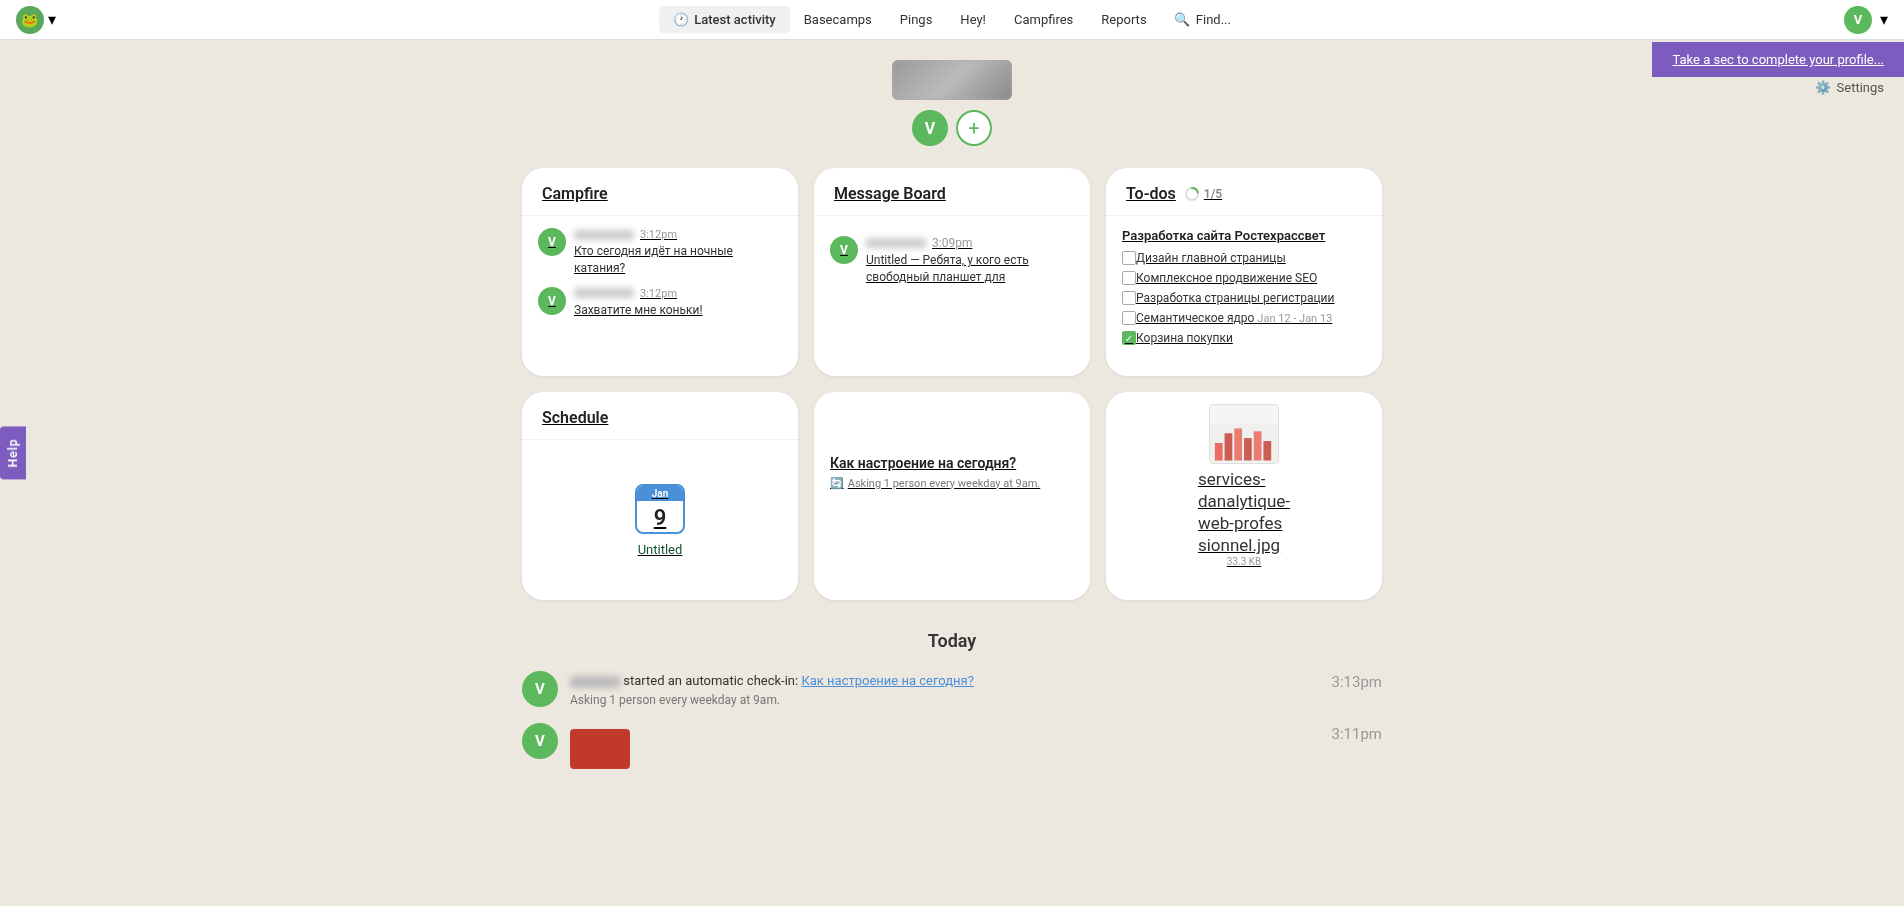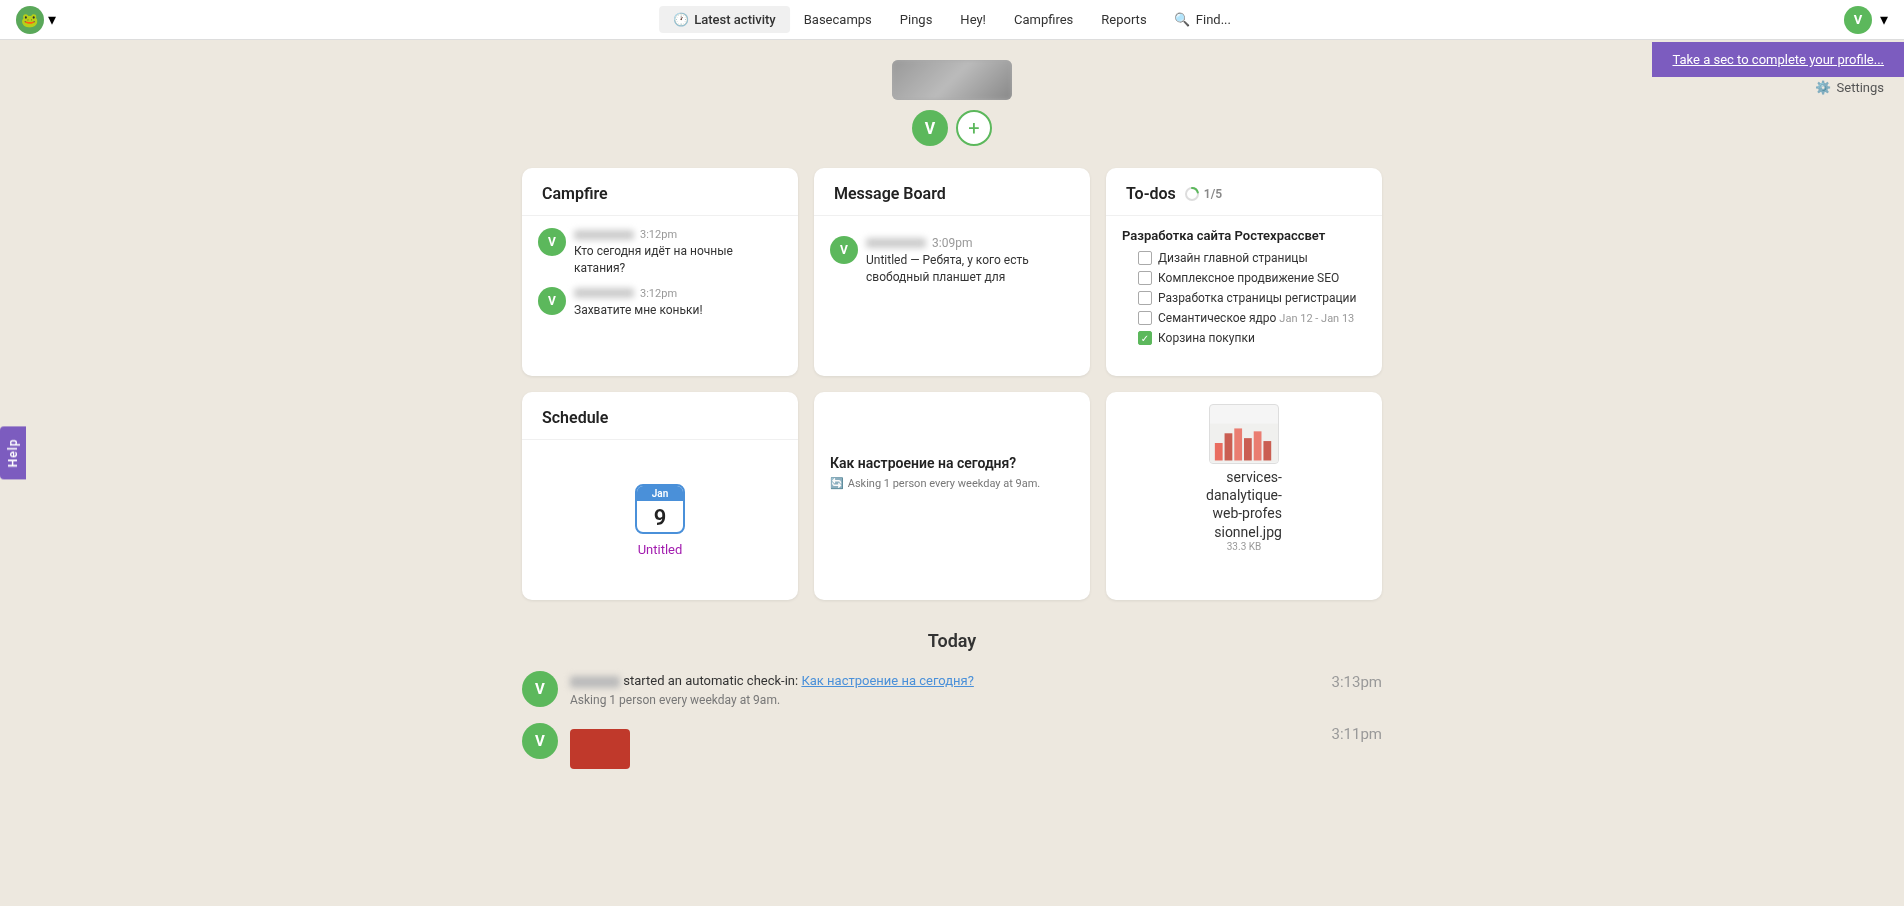--- a/index.html
+++ b/index.html
@@ -194,9 +194,10 @@
     }
     .card {
       background: white;
-      border-radius: 10px;
+      border-radius: 21px;
       overflow: hidden;
       box-shadow: 0 1px 3px rgba(0,0,0,0.08);
+      text-decoration: underline;
     }
     .card-header {
       padding: 16px 20px 12px;

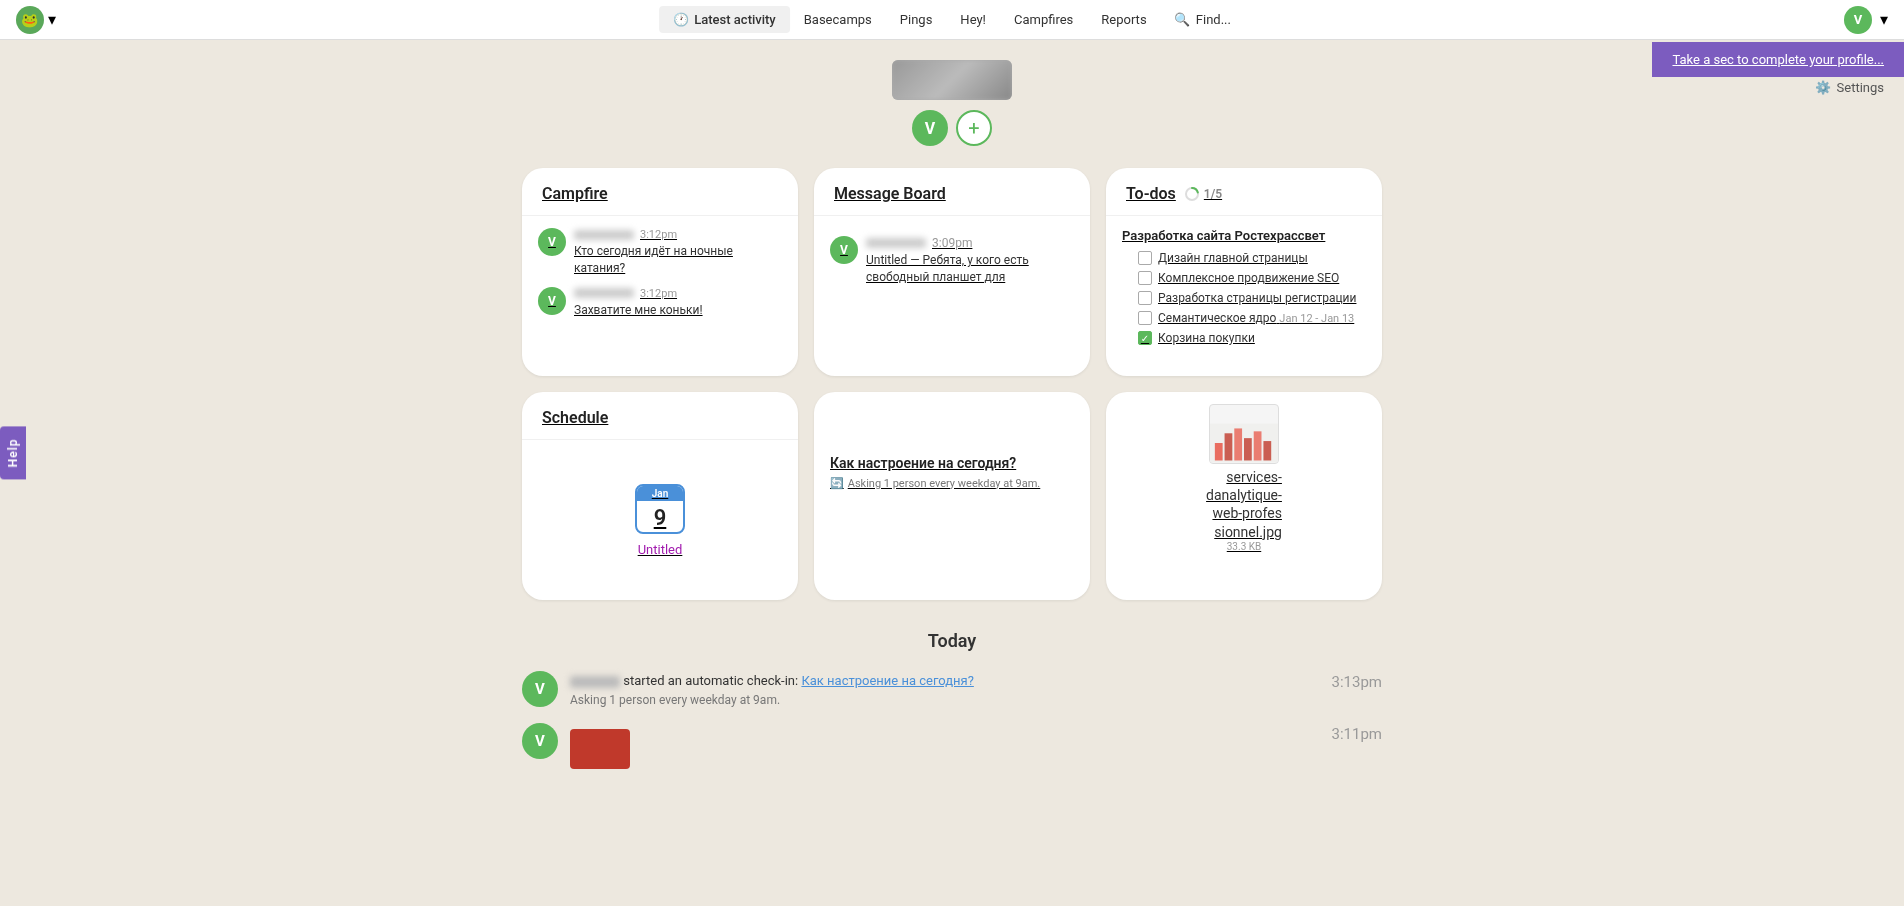--- a/index.html
+++ b/index.html
@@ -307,11 +307,9 @@
     .todo-item {
       display: flex;
       align-items: center;
-      gap: 6px;
       margin-bottom: 6px;
       font-size: 12px;
       color: #333;
-      margin-left: 16px;
     }
     .todo-checkbox {
       width: 14px;

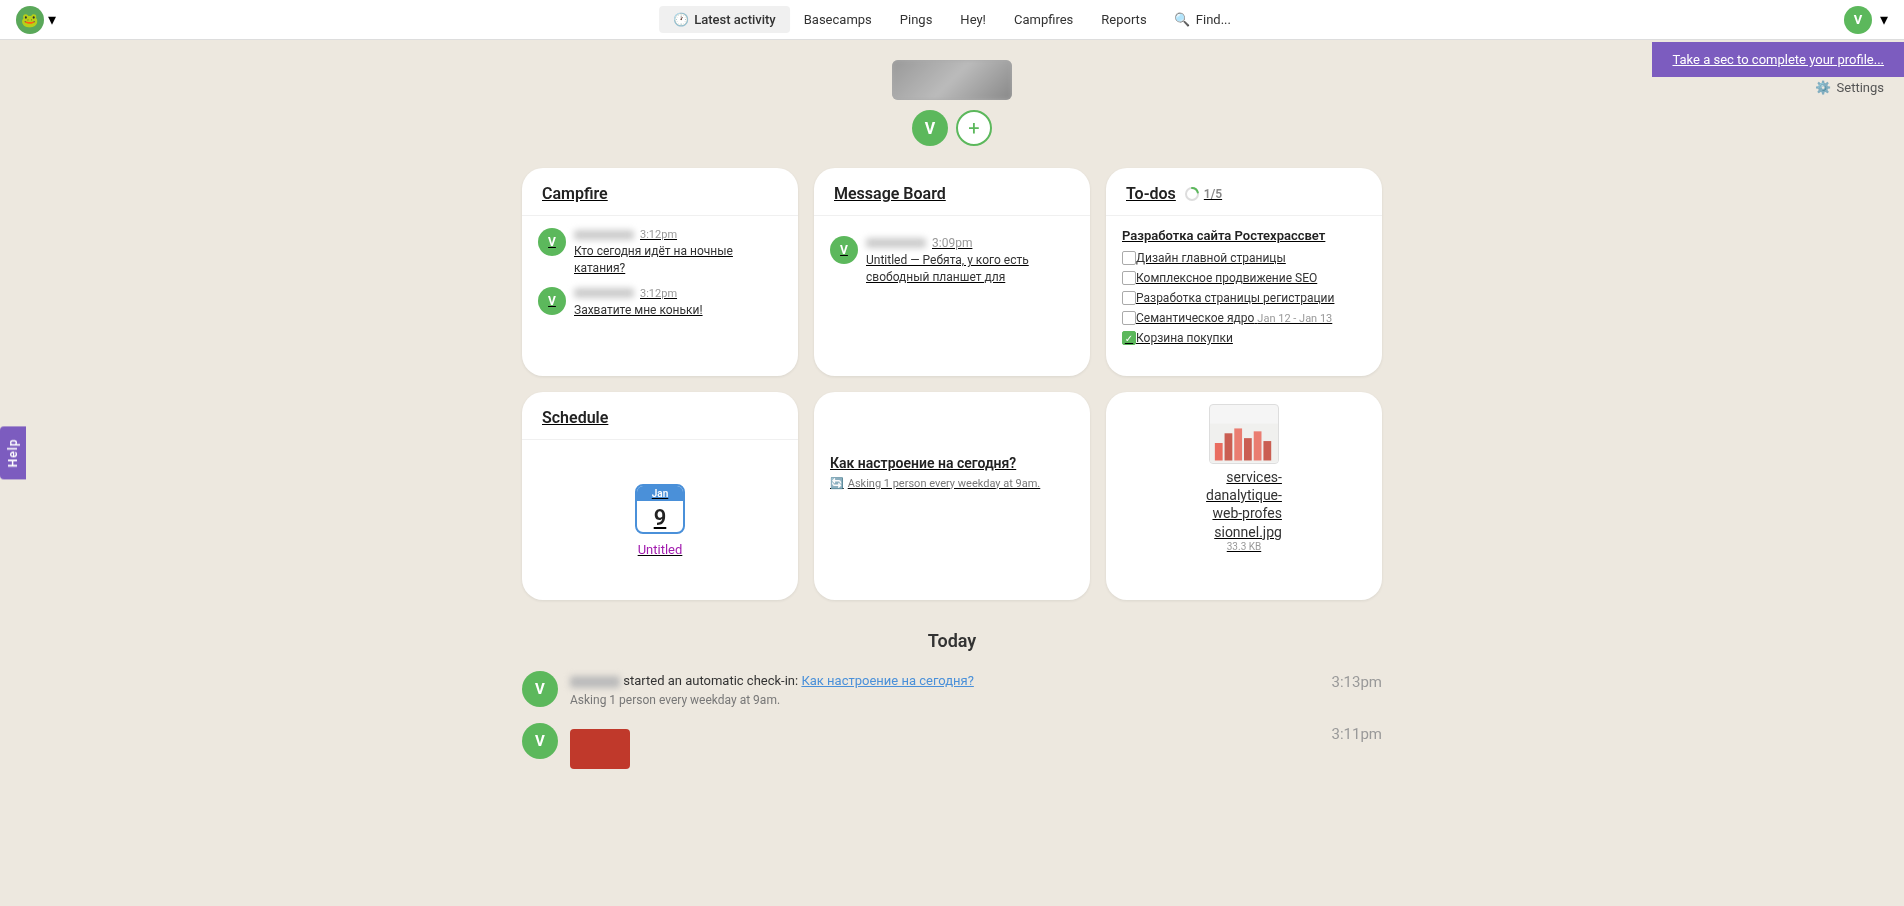--- a/index.html
+++ b/index.html
@@ -406,9 +406,9 @@
       height: 40px;
     }
     .doc-name {
-      font-size: 14px;
+      font-size: 17px;
       color: #333;
-      text-align: right;
+      text-align: left;
       line-height: 1.3;
     }
     .doc-size {

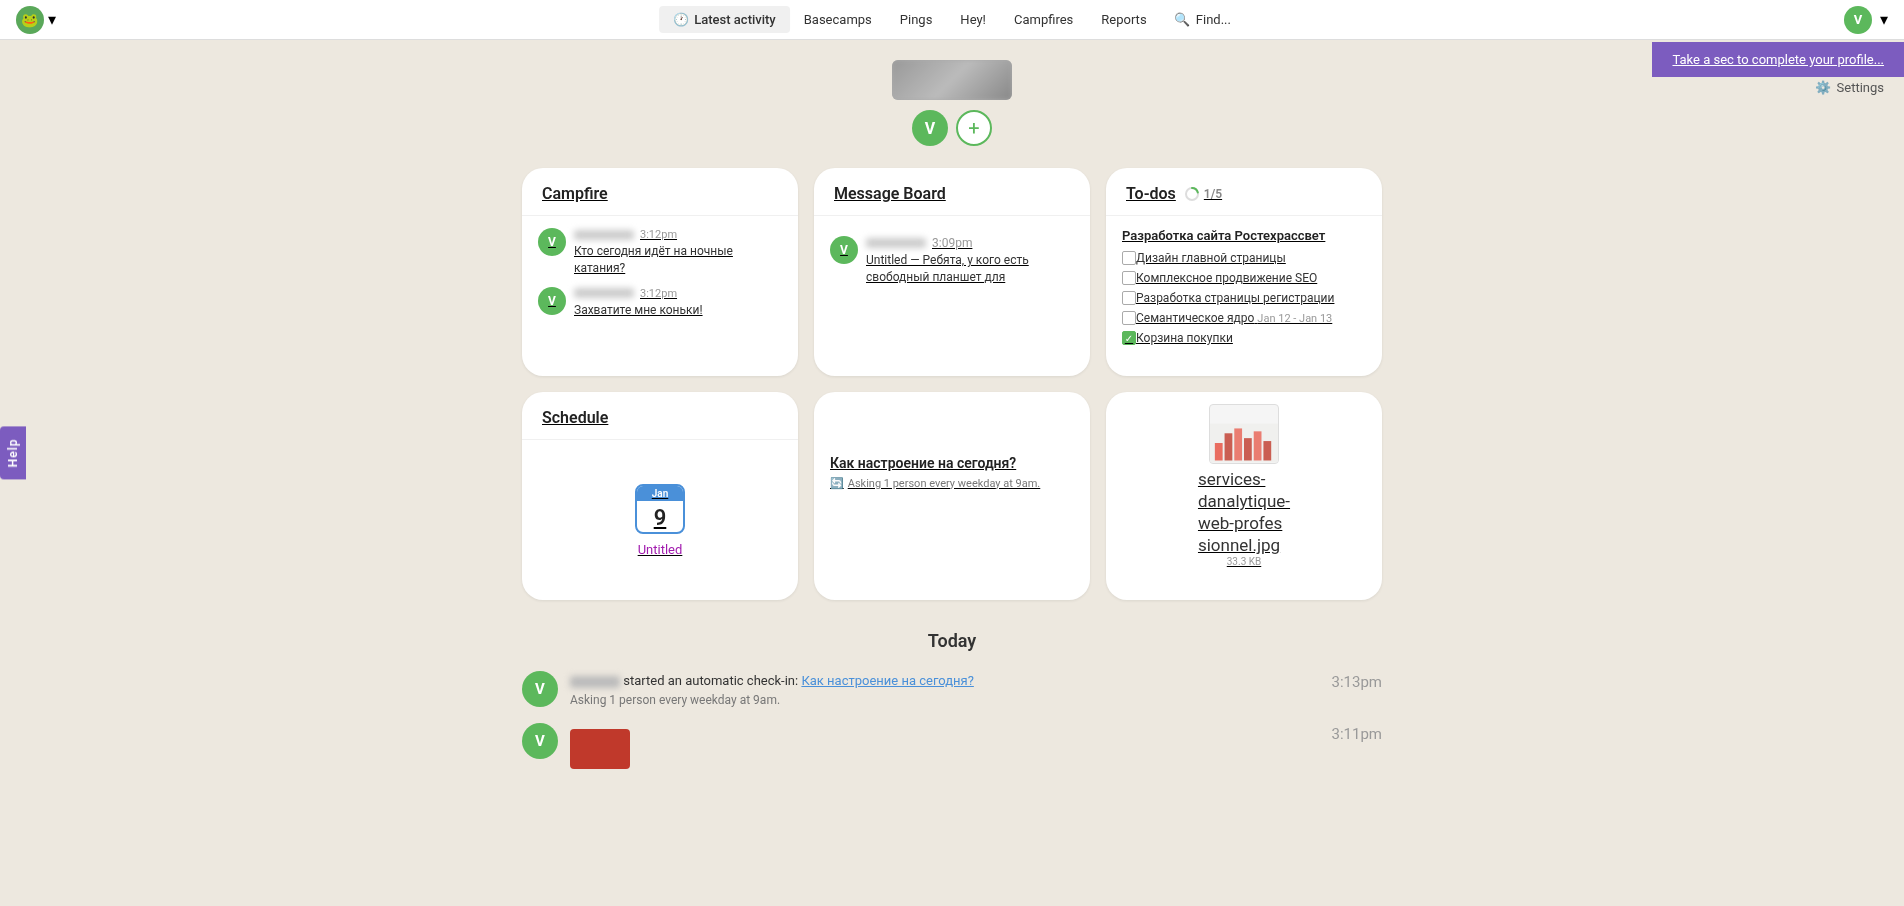--- a/index.html
+++ b/index.html
@@ -365,7 +365,7 @@
     }
     .cal-label {
       font-size: 13px;
-      color: #a21caf;
+      color: #14532d;
     }
 
     

